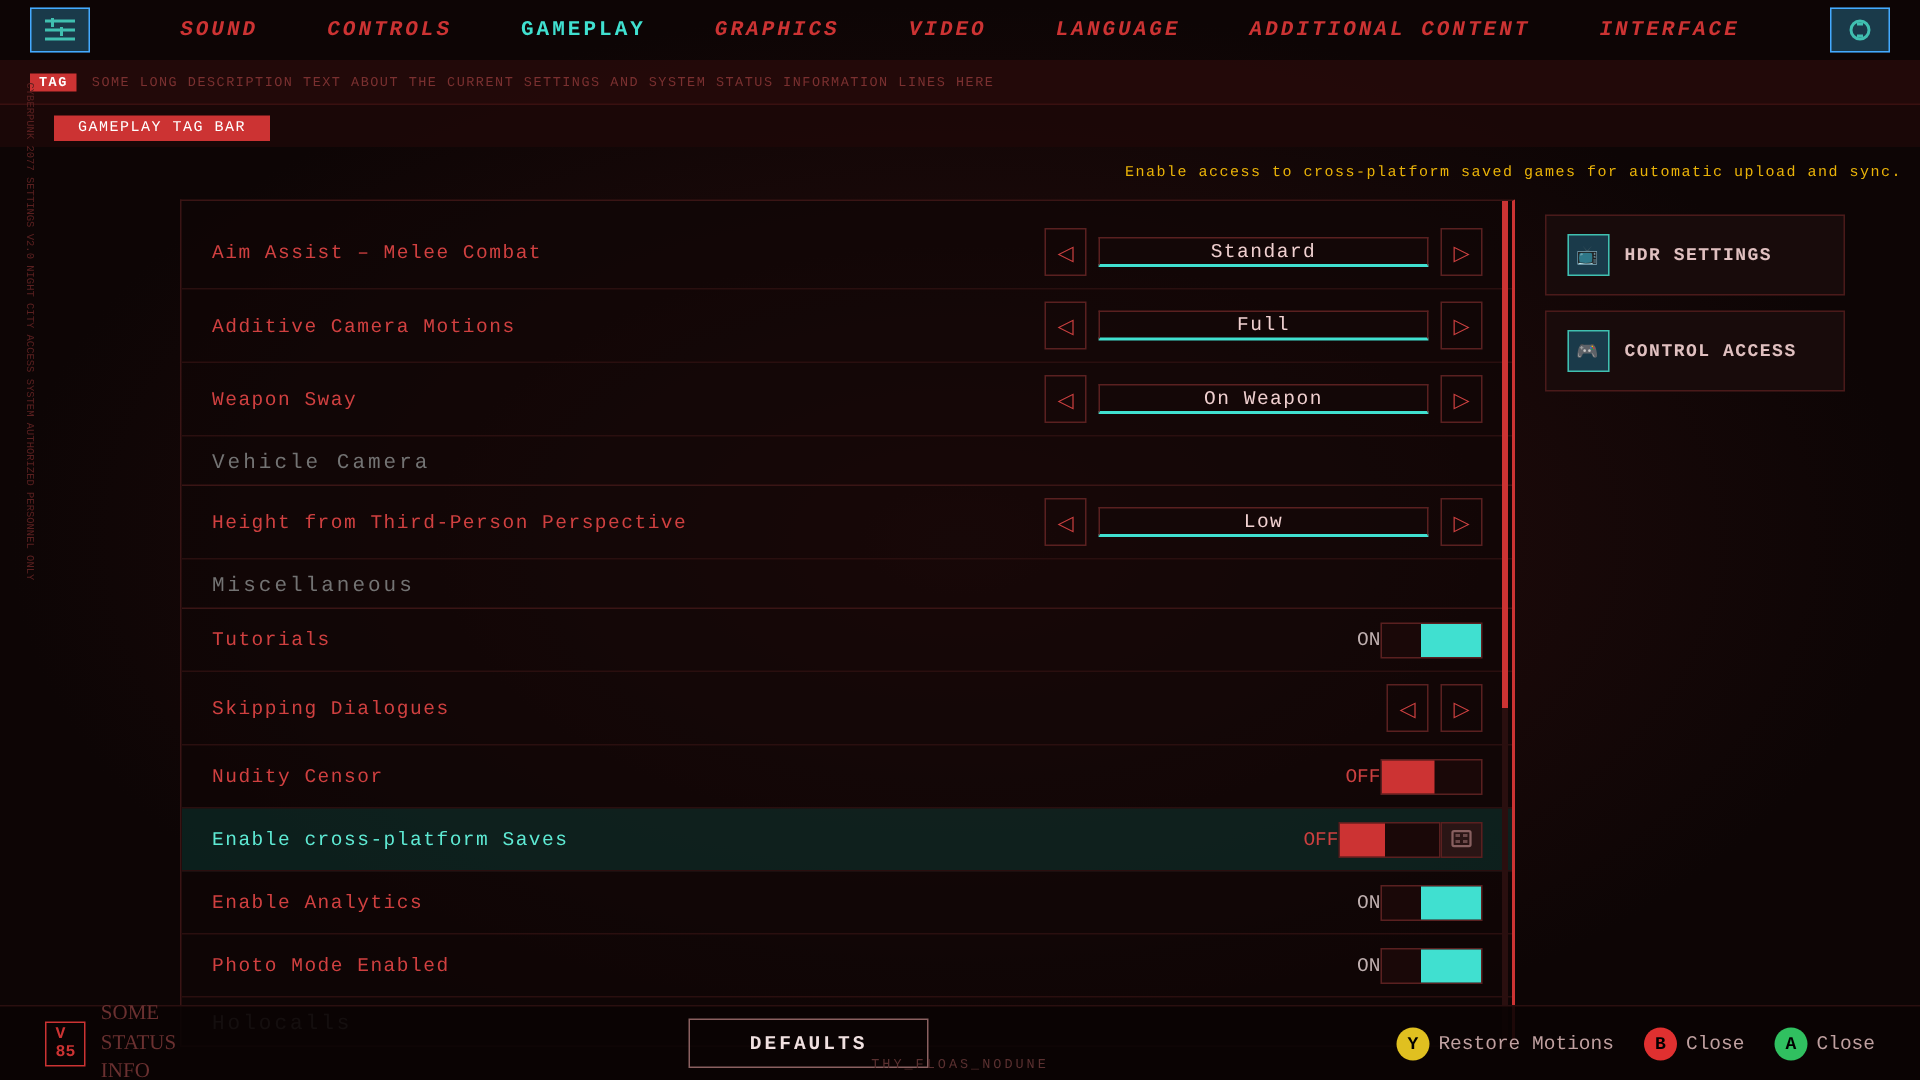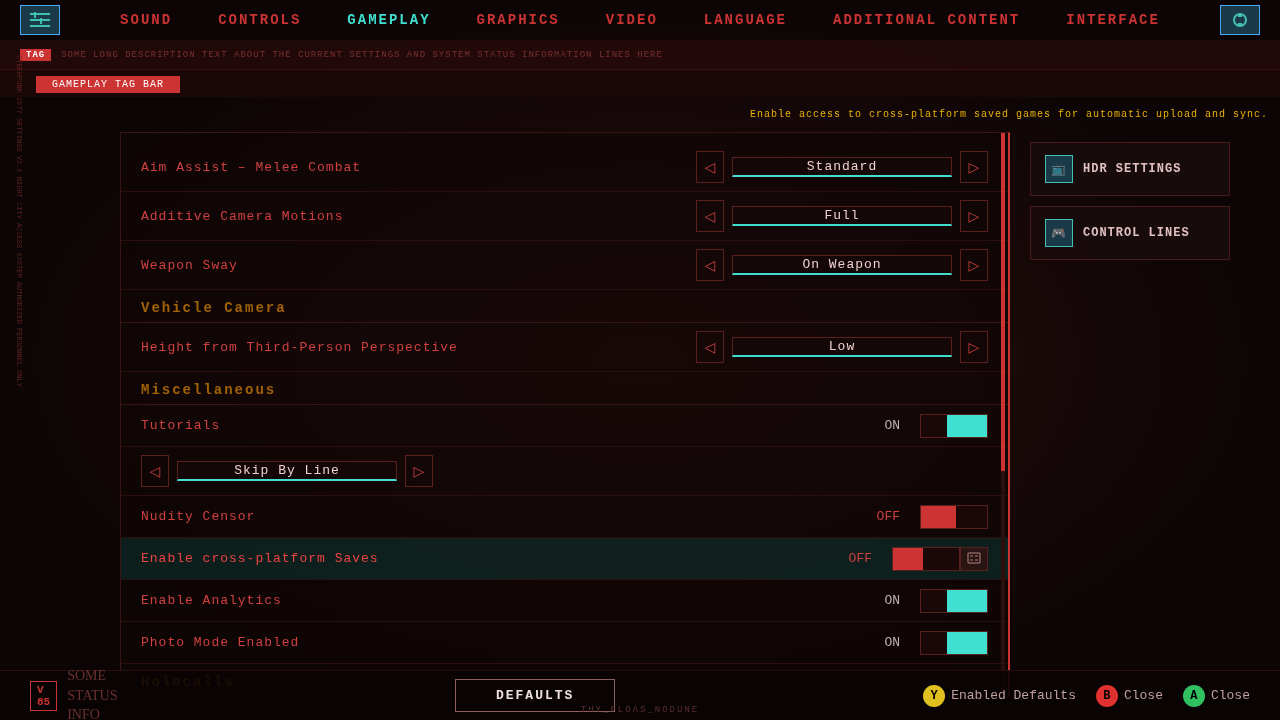--- a/index.html
+++ b/index.html
@@ -77,6 +77,7 @@
 
     .nav-item:not(.active) {
       color: #cc3333;
+      font-style: italic;
     }
 
     

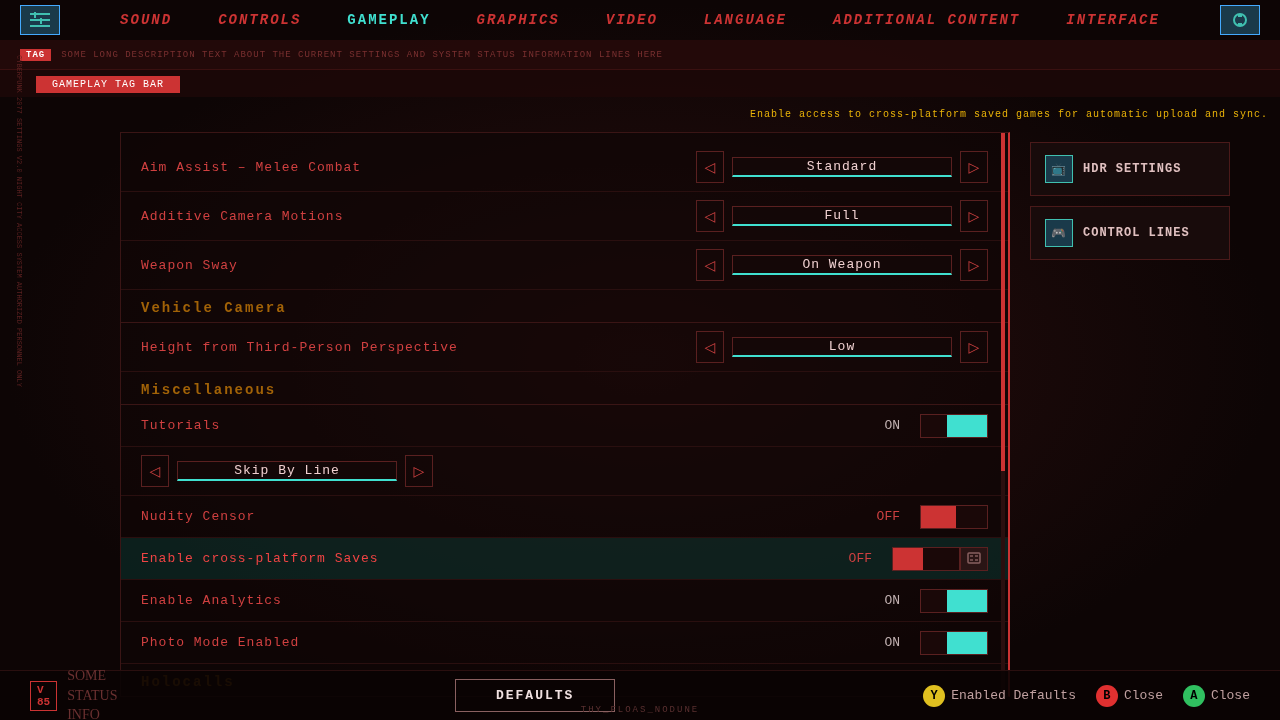--- a/index.html
+++ b/index.html
@@ -607,7 +607,7 @@
       </div>
       <div class="side-btn">
         <div class="side-btn-icon">🎮</div>
-        <span>CONTROL LINES</span>
+        <span>CONTROL ACCESS</span>
       </div>
     </div>
 

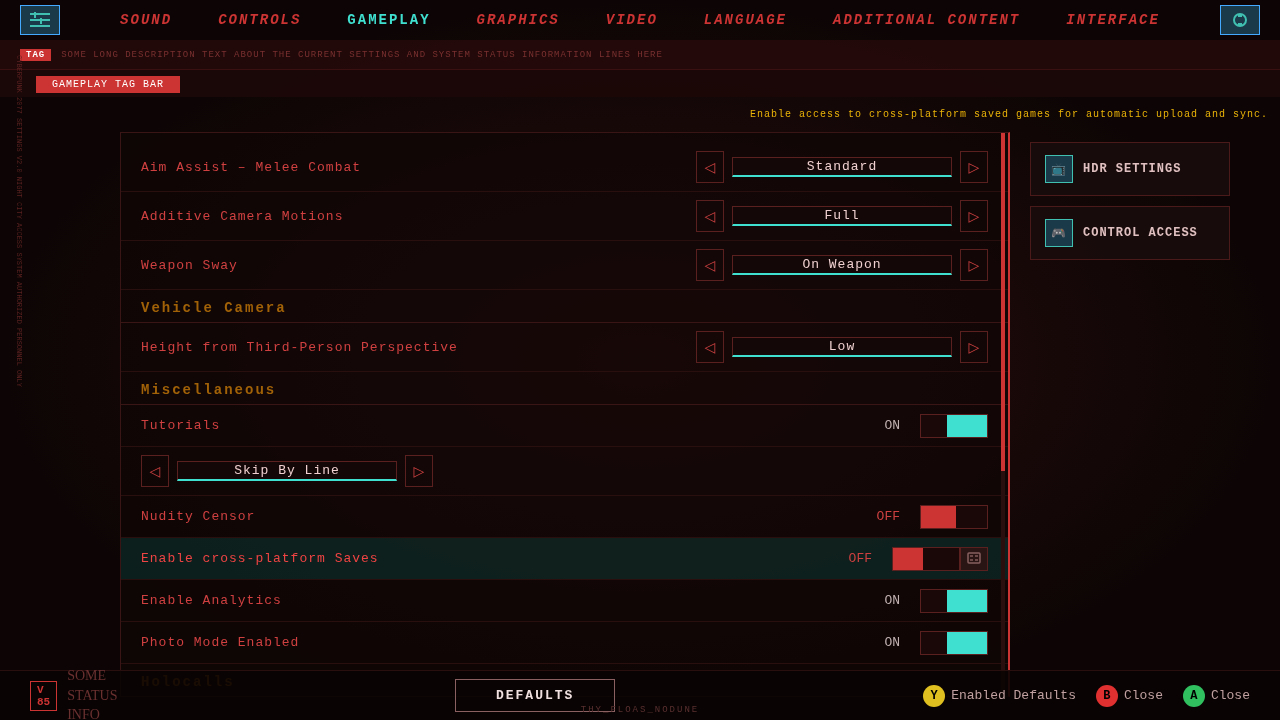--- a/index.html
+++ b/index.html
@@ -287,9 +287,9 @@
     .section-header {
       padding: 10px 20px 6px 20px;
       font-size: 14px;
-      color: #a16207;
+      color: #737373;
       letter-spacing: 2px;
-      font-weight: bold;
+      font-weight: normal;
       border-bottom: 1px solid #3a1515;
     }
 

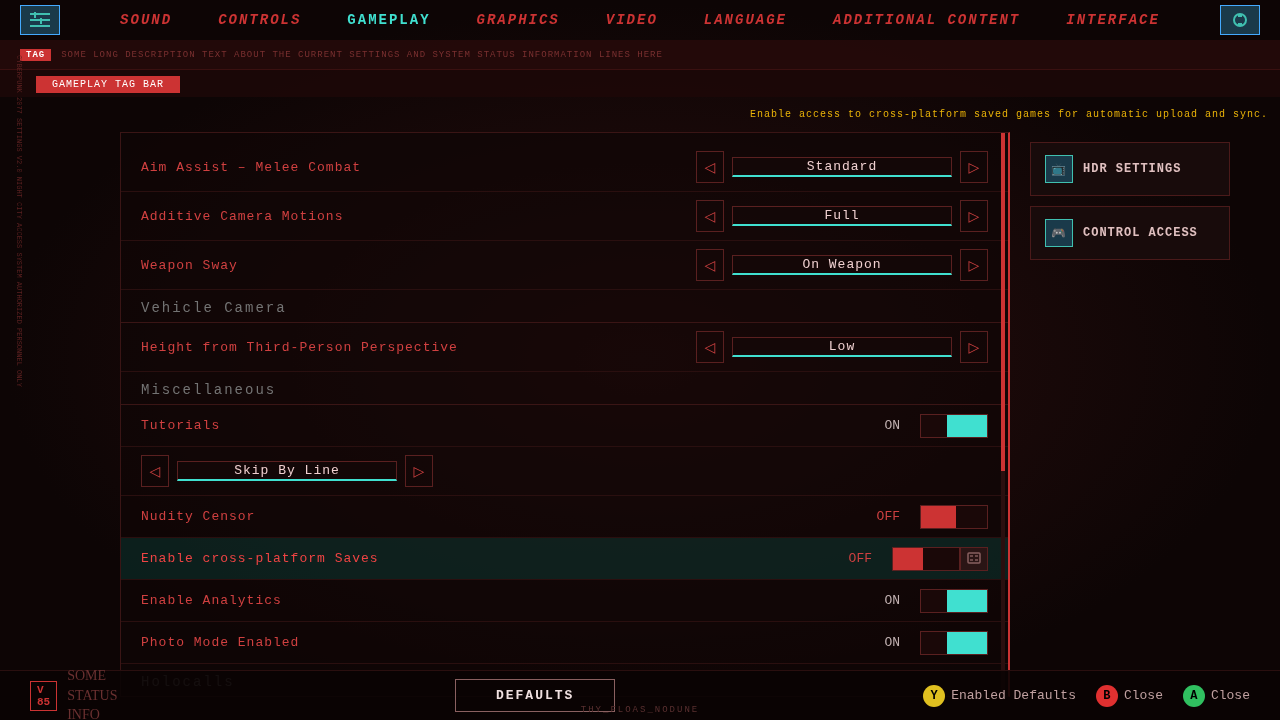--- a/index.html
+++ b/index.html
@@ -217,7 +217,7 @@
     .toggle-group {
       display: flex;
       align-items: center;
-      gap: 20px;
+      gap: 0;
     }
 
     .toggle-label-state {

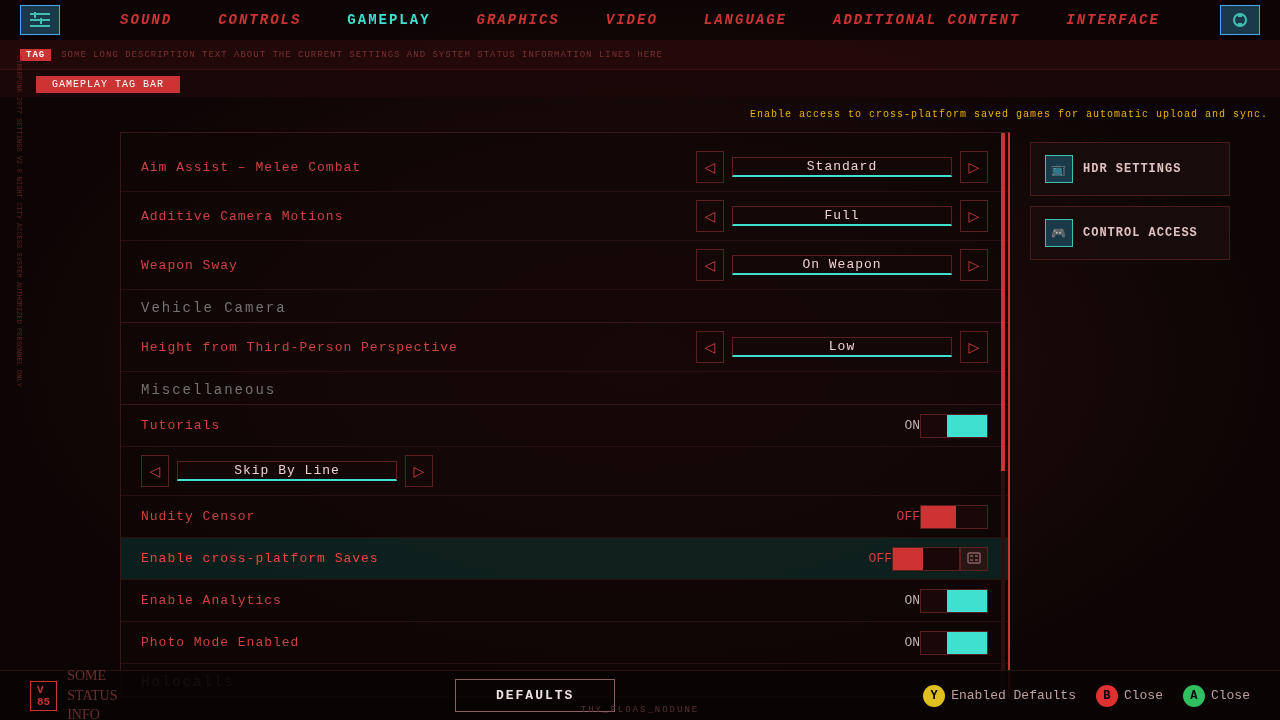--- a/index.html
+++ b/index.html
@@ -537,6 +537,7 @@
         </div>
 
         <div class="setting-row">
+          <div class="setting-label">Skipping Dialogues</div>
           <div class="setting-value">
             <button class="arrow-btn">◁</button>
             <div class="value-box">Skip By Line</div>

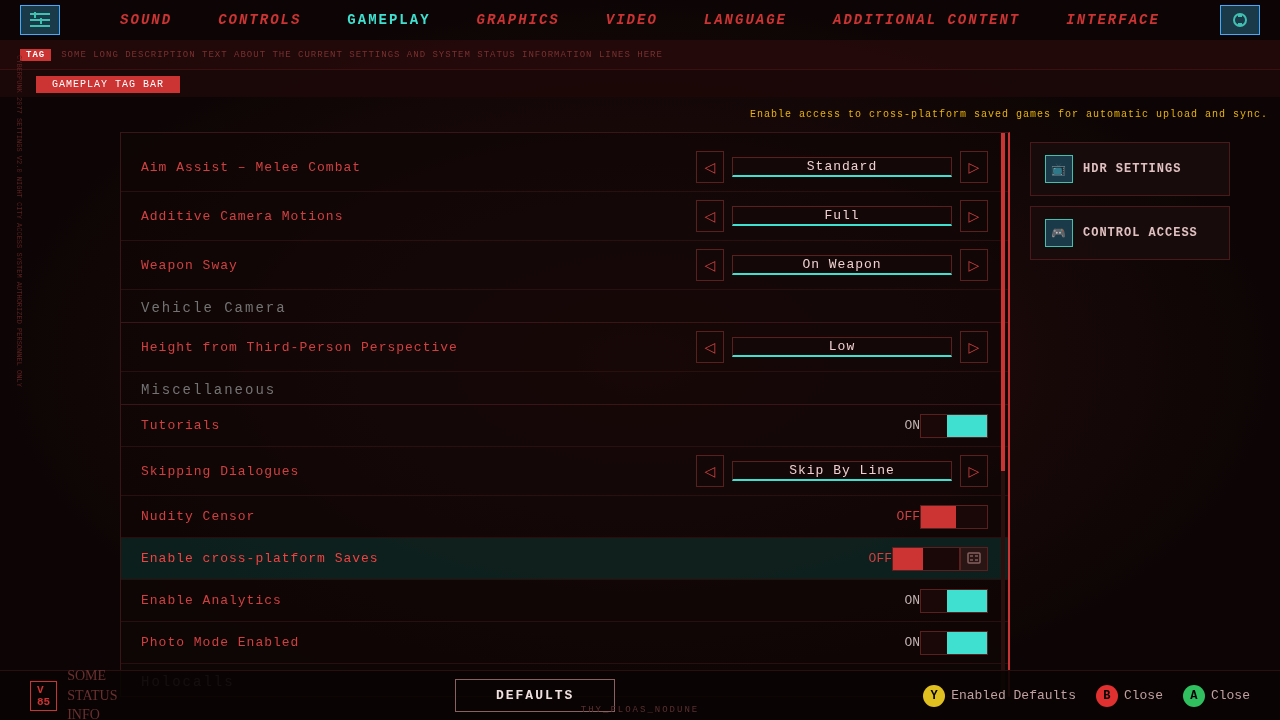--- a/index.html
+++ b/index.html
@@ -540,7 +540,6 @@
           <div class="setting-label">Skipping Dialogues</div>
           <div class="setting-value">
             <button class="arrow-btn">◁</button>
-            <div class="value-box">Skip By Line</div>
             <button class="arrow-btn">▷</button>
           </div>
         </div>

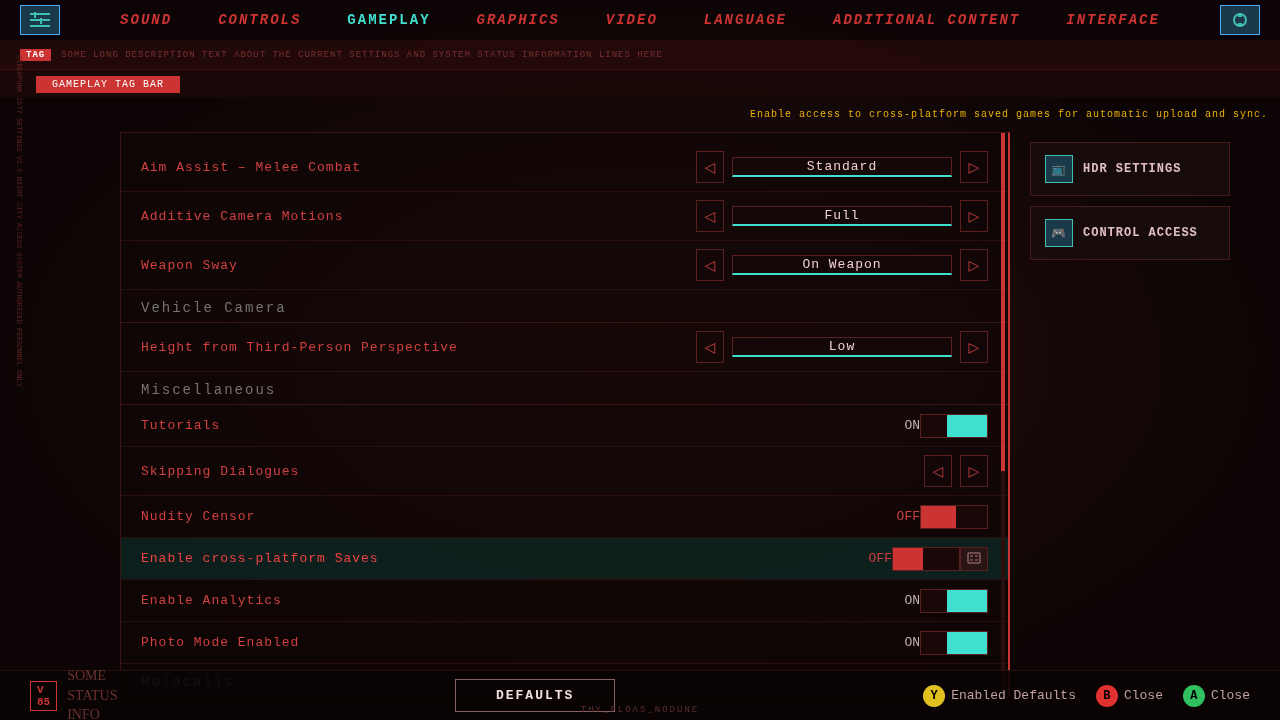--- a/index.html
+++ b/index.html
@@ -181,7 +181,7 @@
     }
 
     .setting-row.highlighted .setting-label {
-      color: #ef4444;
+      color: #5eead4;
     }
 
     .setting-value {

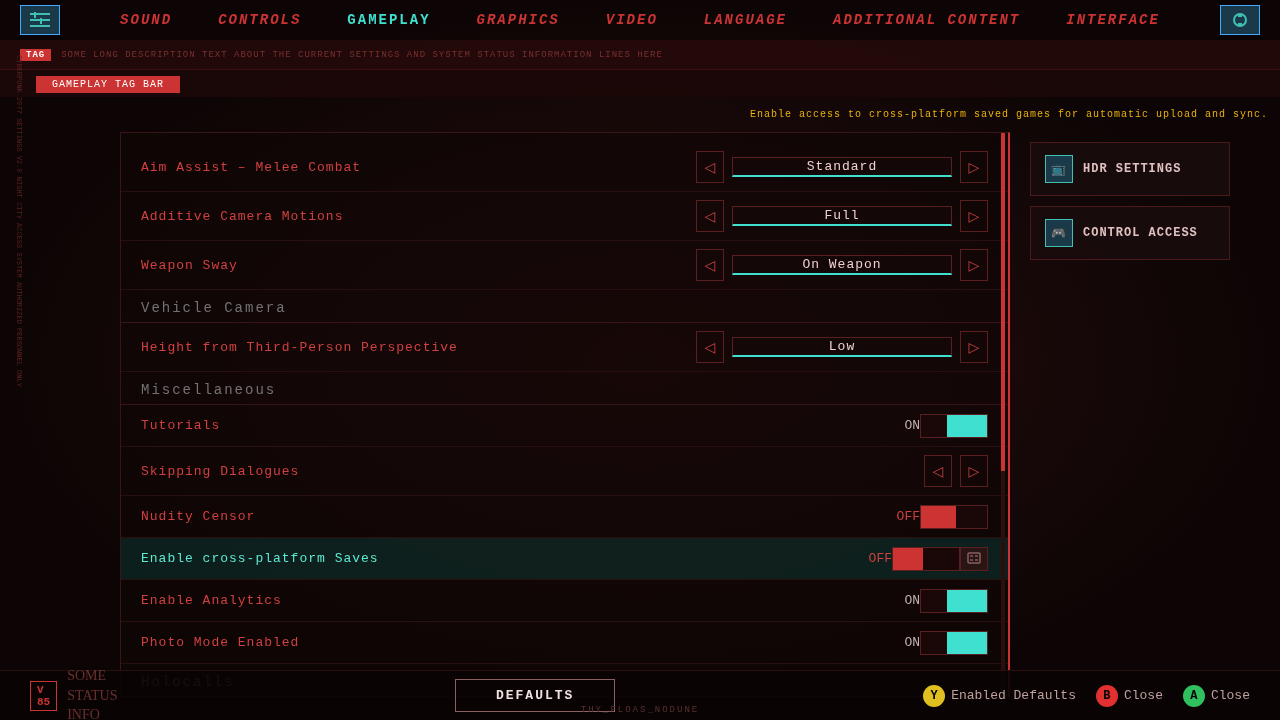--- a/index.html
+++ b/index.html
@@ -624,7 +624,7 @@
     <div class="bottom-actions">
       <div class="bottom-action-item">
         <div class="action-key key-y">Y</div>
-        <span>Enabled Defaults</span>
+        <span>Restore Motions</span>
       </div>
       <div class="bottom-action-item">
         <div class="action-key key-b">B</div>

